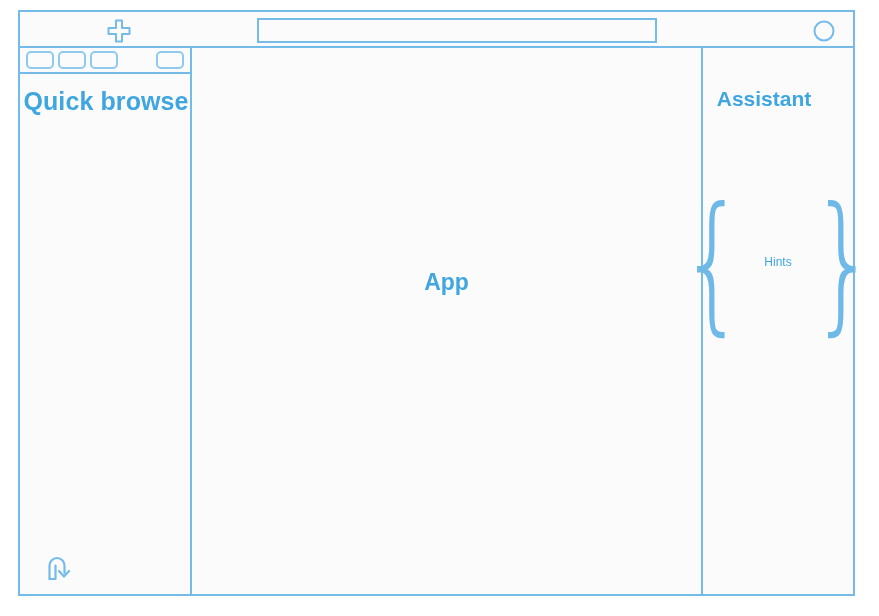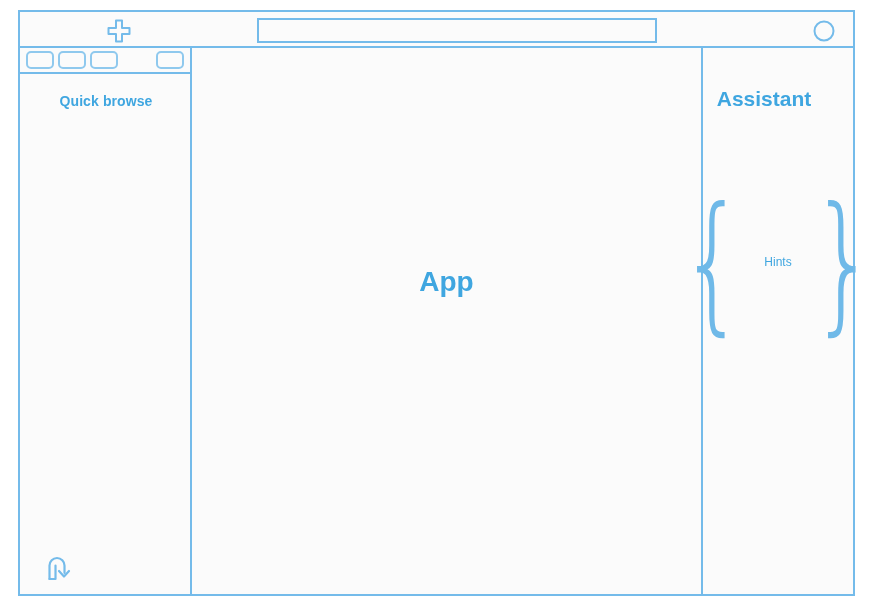--- a/index.html
+++ b/index.html
@@ -125,7 +125,7 @@
     top: 40px;
     width: 172px;
     text-align: center;
-    font-size: 14px;
+    font-size: 25px;
     font-weight: bold;
     line-height: 27px;
     color: #3fa6e0;

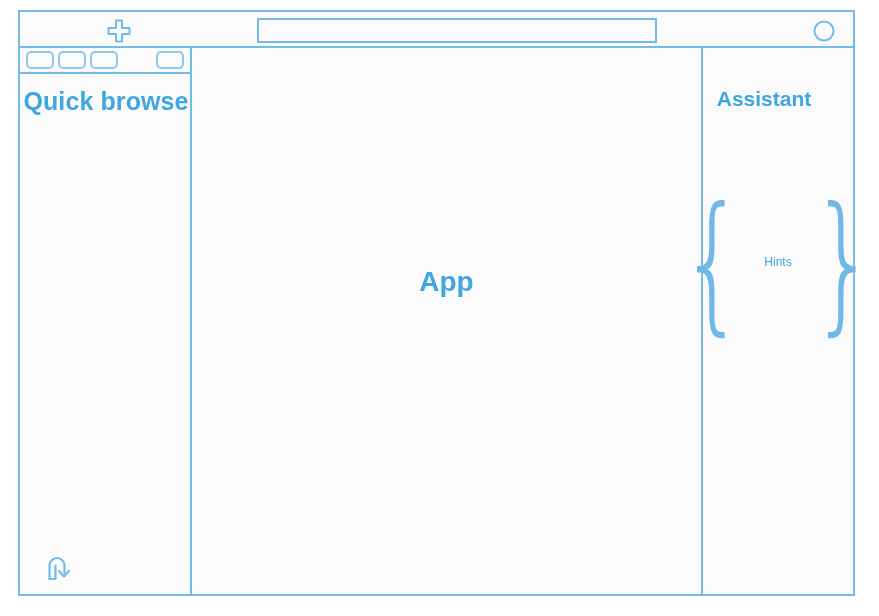--- a/index.html
+++ b/index.html
@@ -154,7 +154,7 @@
     justify-content: center;
   }
   #app-label {
-    font-size: 28px;
+    font-size: 23px;
     font-weight: bold;
     color: #3fa6e0;
     position: relative;

